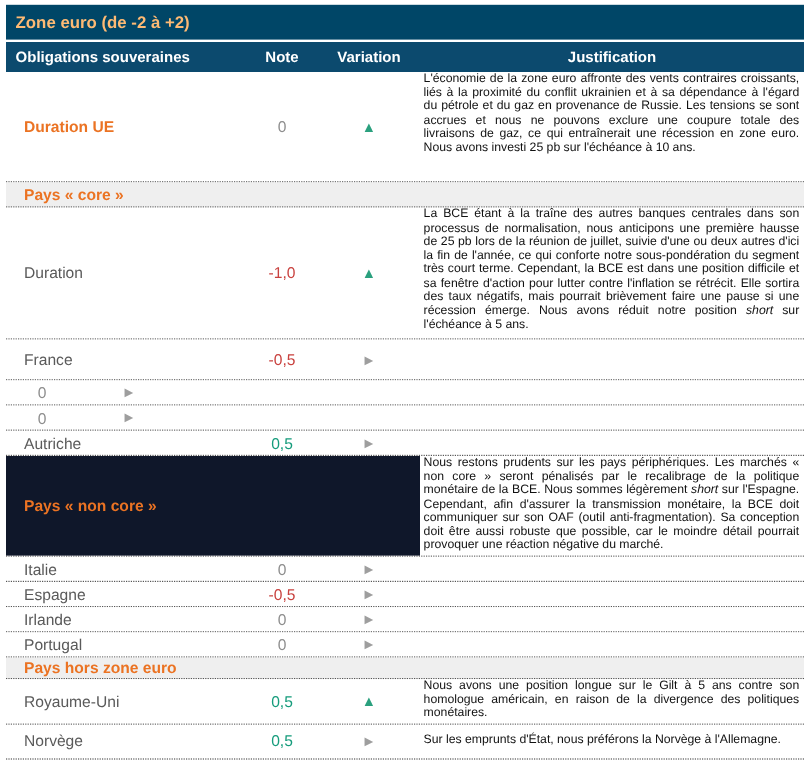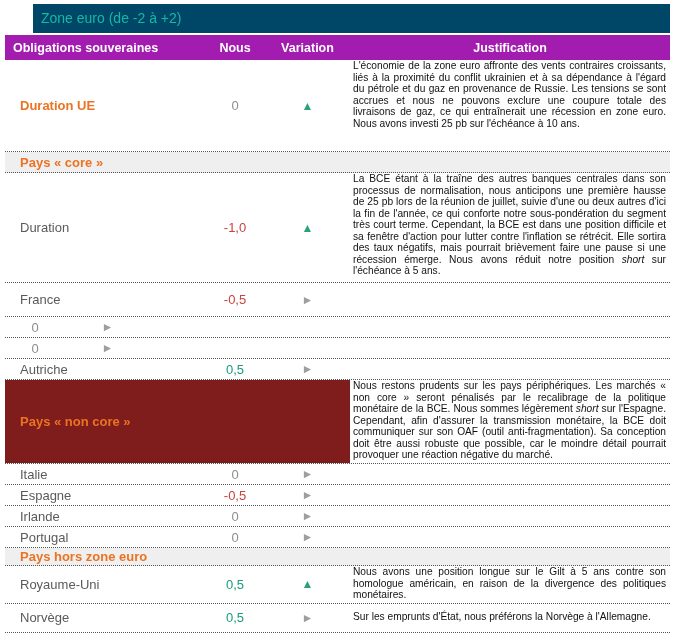--- a/index.html
+++ b/index.html
@@ -5,8 +5,8 @@
   html,body{margin:0;padding:0;background:#ffffff;width:674px;height:638px;overflow:hidden;
     font-family:"Liberation Sans","DejaVu Sans",sans-serif;}
   .wrap{width:665px;margin:4px 0 0 5px;}
-  .titlebar{background:#004667;color:#14b8a6;font-weight:normal;font-size:14px;
-    height:29px;line-height:29px;padding-left:8px;box-sizing:border-box;margin-left:28px;}
+  .titlebar{background:#004667;color:#fdba74;font-weight:bold;font-size:14px;
+    height:29px;line-height:29px;padding-left:8px;box-sizing:border-box;}
   .colhead{background:#a21caf;color:#ffffff;font-weight:bold;font-size:12.5px;
     height:25px;margin-top:2px;display:flex;align-items:center;box-sizing:border-box;}
   .colhead .h-name{width:200px;padding-left:8px;box-sizing:border-box;}

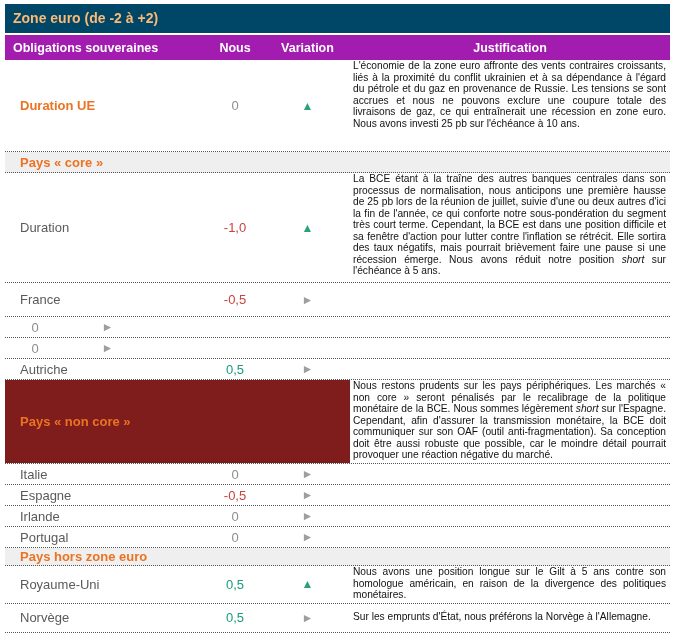--- a/index.html
+++ b/index.html
@@ -7,7 +7,7 @@
   .wrap{width:665px;margin:4px 0 0 5px;}
   .titlebar{background:#004667;color:#fdba74;font-weight:bold;font-size:14px;
     height:29px;line-height:29px;padding-left:8px;box-sizing:border-box;}
-  .colhead{background:#a21caf;color:#ffffff;font-weight:bold;font-size:12.5px;
+  .colhead{background:#0c4a6e;color:#ffffff;font-weight:bold;font-size:12.5px;
     height:25px;margin-top:2px;display:flex;align-items:center;box-sizing:border-box;}
   .colhead .h-name{width:200px;padding-left:8px;box-sizing:border-box;}
   .colhead .h-note{width:60px;text-align:center;}

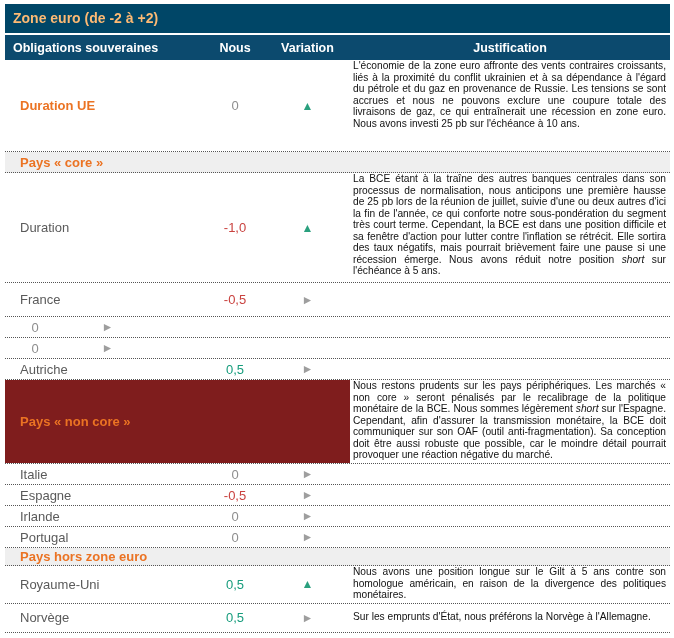--- a/index.html
+++ b/index.html
@@ -52,7 +52,7 @@
 
   <div class="colhead">
     <div class="h-name">Obligations souveraines</div>
-    <div class="h-note">Nous</div>
+    <div class="h-note">Note</div>
     <div class="h-var">Variation</div>
     <div class="h-just">Justification</div>
   </div>

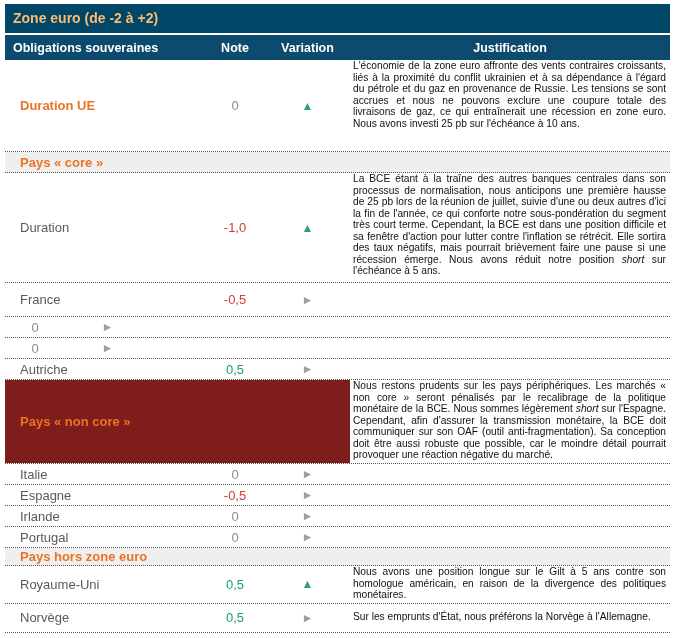--- a/index.html
+++ b/index.html
@@ -31,7 +31,7 @@
   .tri.right{color:#9E9E9E;}
   .r-section{background:#EFEFEF;min-height:21px;}
   .r-section .c-name{font-size:13px;}
-  .sec-left{width:345px;background:#7f1d1d;display:flex;align-items:center;
+  .sec-left{width:345px;background:#0f172a;display:flex;align-items:center;
     padding-left:15px;box-sizing:border-box;font-size:13px;}
   .h-duration{min-height:92px;}
   .h-allemagne{min-height:110px;}

